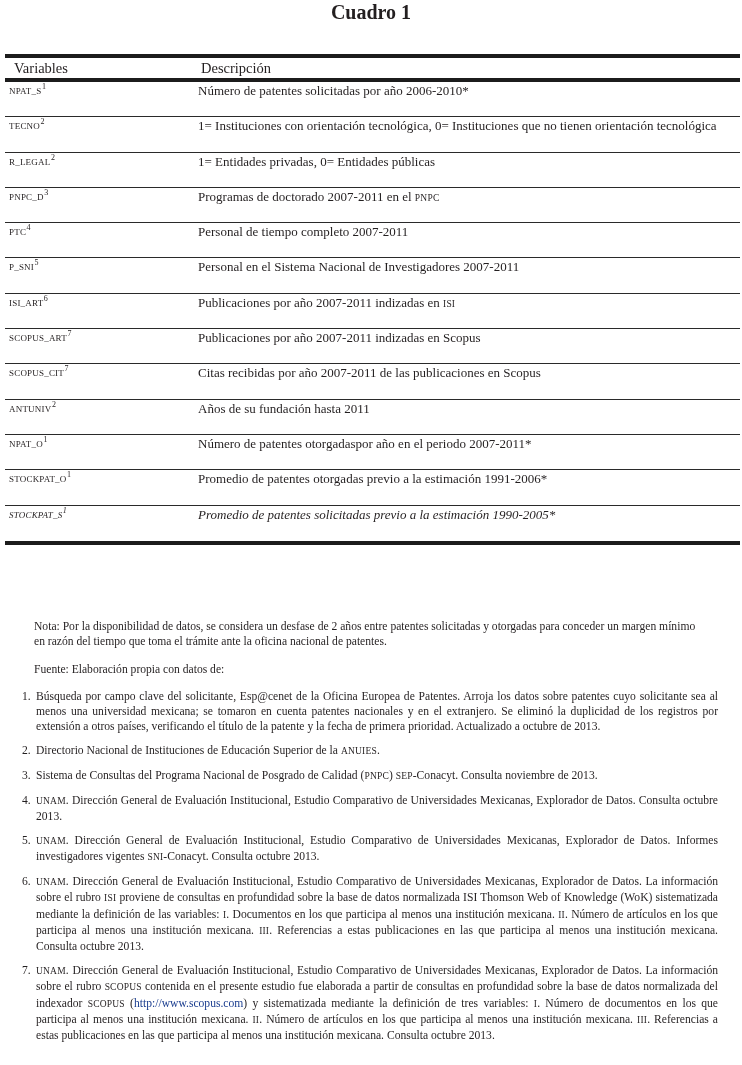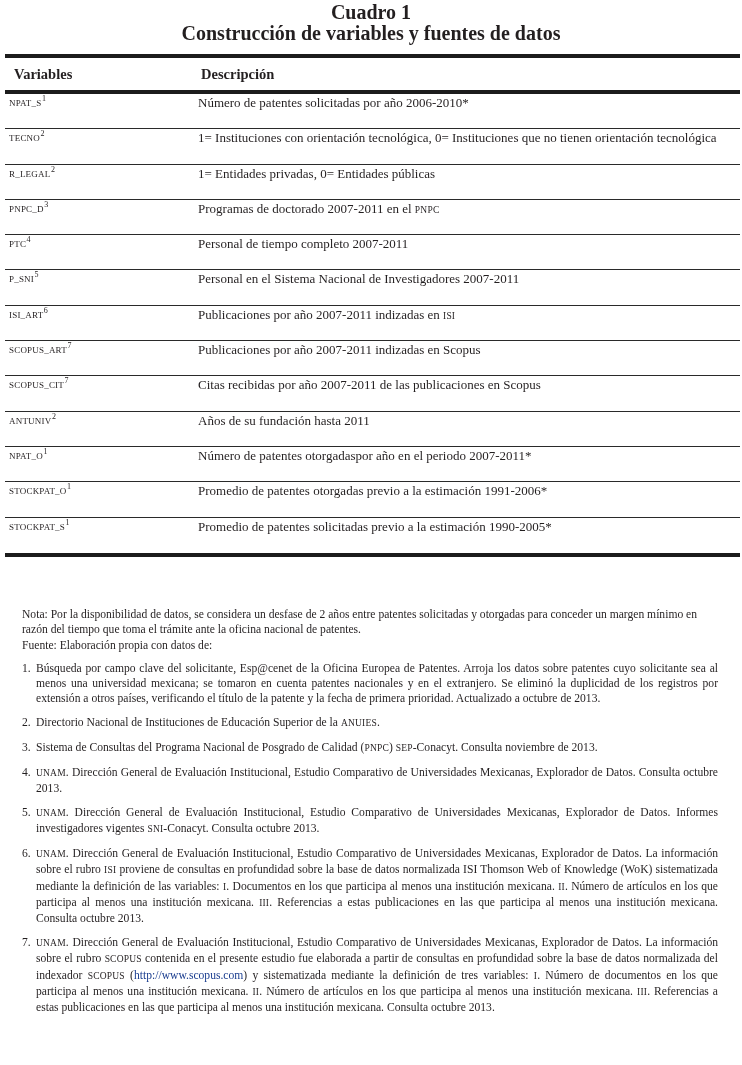--- a/index.html
+++ b/index.html
@@ -33,7 +33,6 @@
 
 <div class="caption">
   <span class="line">Cuadro 1</span>
-  <span class="line">Construcción de variables y fuentes de datos</span>
 </div>
 
 <div class="table-wrap">

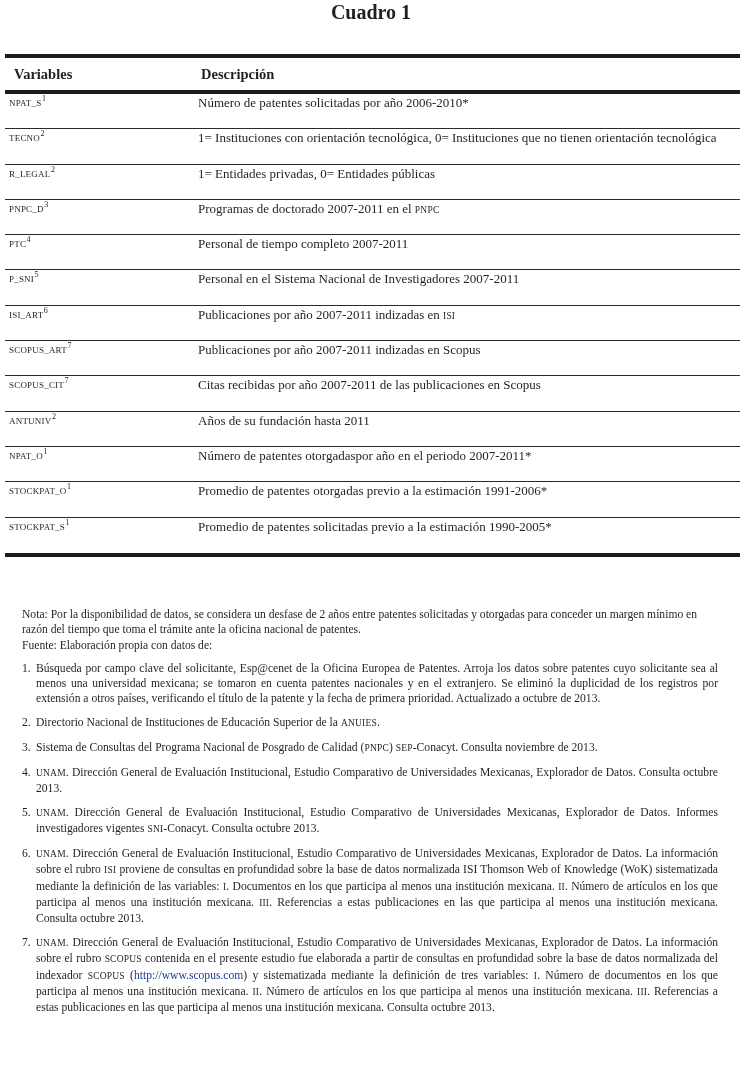--- a/index.html
+++ b/index.html
@@ -12,7 +12,7 @@
   .caption .line { display: block; }
   .table-wrap { position: absolute; left: 5px; top: 54px; width: 735px; }
   .thick-rule { height: 4px; background: #1c1c1c; }
-  .hdr { display: flex; height: 32px; align-items: center; font-weight: bold; font-size: 14.5px; font-family: "Liberation Serif", serif; }
+  .hdr { display: flex; height: 20px; align-items: center; font-weight: normal; font-size: 14.5px; font-family: "Liberation Serif", serif; }
   .hdr .c1 { width: 196px; padding-left: 9px; box-sizing: border-box; }
   .hdr .c2 { flex: 1; }
   .row { display: flex; align-items: flex-start; border-bottom: 1.3px solid #2a2a2a; box-sizing: border-box; min-height: 35.3px; }

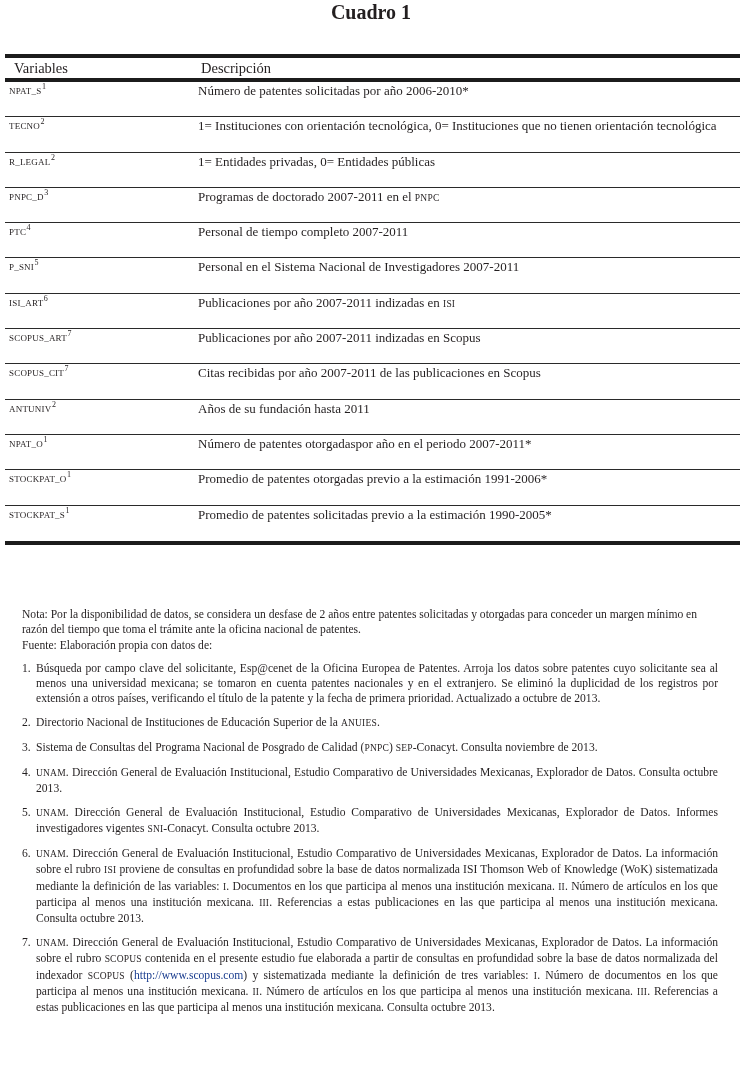--- a/index.html
+++ b/index.html
@@ -16,7 +16,7 @@
   .hdr .c1 { width: 196px; padding-left: 9px; box-sizing: border-box; }
   .hdr .c2 { flex: 1; }
   .row { display: flex; align-items: flex-start; border-bottom: 1.3px solid #2a2a2a; box-sizing: border-box; min-height: 35.3px; }
-  .row:last-child { border-bottom: none; }
+  .row:last-child { border-bottom: none; font-style: italic; }
   .row .c1 { width: 193px; padding-left: 4px; box-sizing: border-box; font-size: 9px; letter-spacing: 0.2px; font-family: "Liberation Serif", serif; }
   .row .c1 sup { font-size: 8px; vertical-align: 5px; margin-left: 0.5px; }
   .row .c2 { flex: 1; font-size: 13px; line-height: 14px; padding: 2px 6px 2px 0; font-family: "Liberation Serif", serif; }

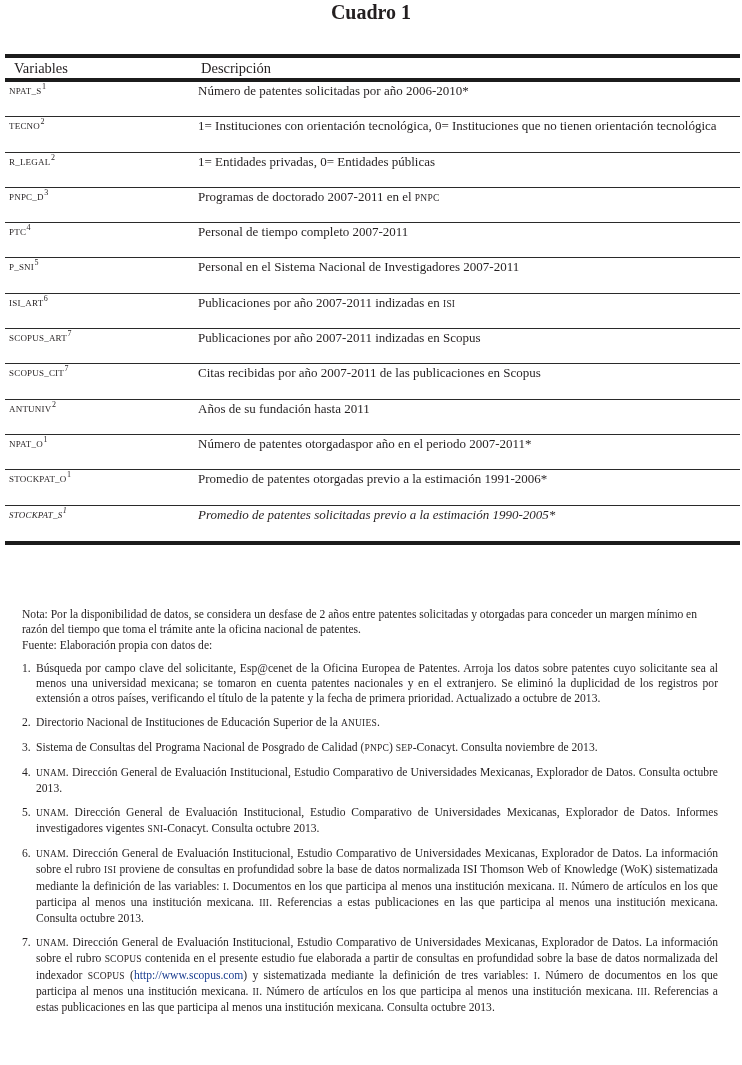--- a/index.html
+++ b/index.html
@@ -22,7 +22,7 @@
   .row .c2 { flex: 1; font-size: 13px; line-height: 14px; padding: 2px 6px 2px 0; font-family: "Liberation Serif", serif; }
   .sc { font-size: 9.5px; letter-spacing: 0.2px; }
   .notes { position: absolute; left: 22px; top: 607px; width: 696px; font-size: 11.6px; line-height: 15.3px; font-family: "Liberation Serif", serif; }
-  .notes p { margin: 0; }
+  .notes p { margin: 12px; }
   .sources { margin: 8px 0 0 0; padding: 0; list-style: none; }
   .sources li { position: relative; padding-left: 14px; margin-bottom: 8.5px; text-align: justify; }
   .sources li .num { position: absolute; left: 0; top: 0; }

